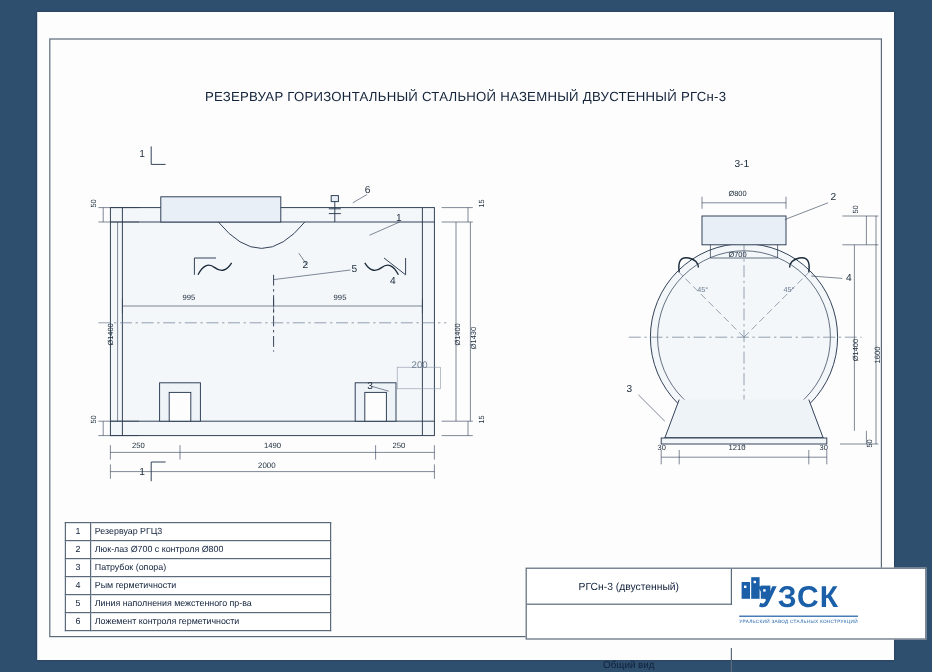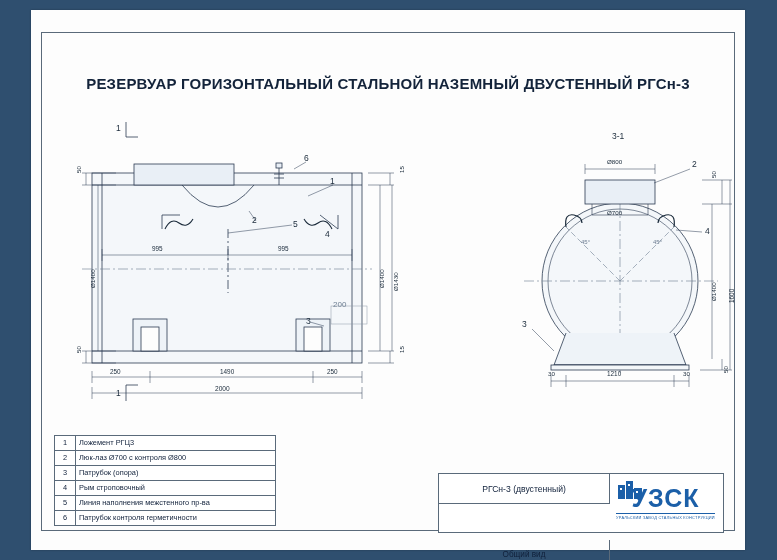--- a/index.html
+++ b/index.html
@@ -26,7 +26,7 @@
   }
   #maintitle{
     position:absolute;left:0;right:0;top:42px;text-align:center;
-    font-size:15px;font-weight:bold;color:#13233a;letter-spacing:.2px;
+    font-size:11px;font-weight:normal;color:#13233a;letter-spacing:.2px;
   }
   svg{position:absolute;left:0;top:0;}
   

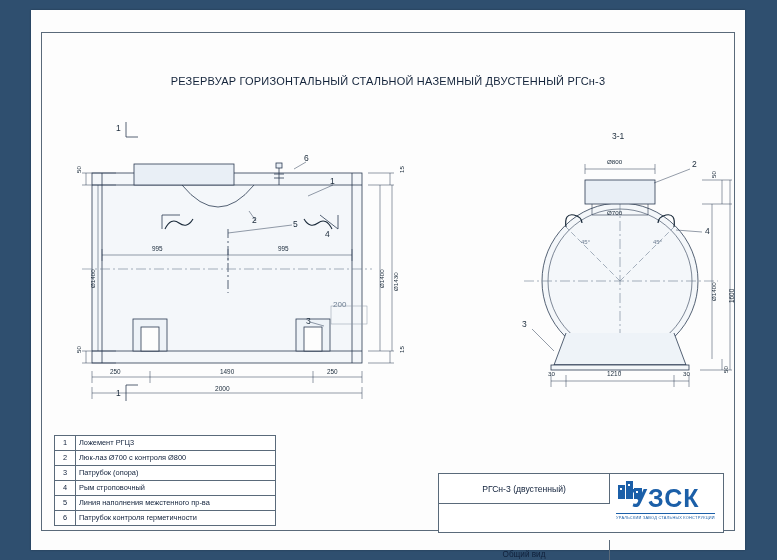--- a/index.html
+++ b/index.html
@@ -235,7 +235,7 @@
     <div class="ttl" style="left:178px;top:335px;font-size:6.4px;">1490</div>
     <div class="ttl" style="left:285px;top:335px;font-size:6.4px;">250</div>
     <div class="ttl" style="left:173px;top:352px;font-size:6.6px;">2000</div>
-    <div class="ttl" style="left:291px;top:267px;font-size:8px;color:#6d7e92;">200</div>
+    <div class="ttl" style="left:301px;top:267px;font-size:8px;color:#6d7e92;">200</div>
 
     <div class="ttl" style="left:565px;top:125px;font-size:6.2px;">Ø800</div>
     <div class="ttl" style="left:565px;top:176px;font-size:6.2px;">Ø700</div>

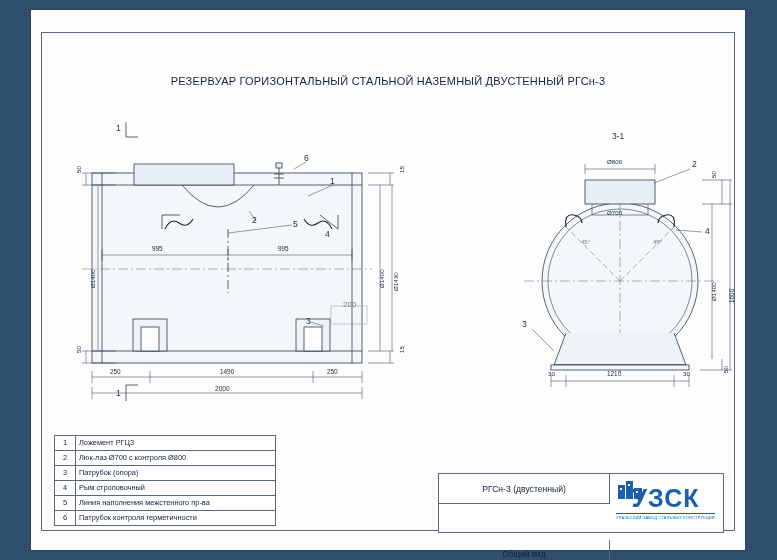--- a/index.html
+++ b/index.html
@@ -253,7 +253,7 @@
       <tbody>
         <tr>
           <td class="num">1</td>
-          <td>Ложемент РГЦ3</td>
+          <td>Резервуар РГЦ3</td>
         </tr>
         <tr>
           <td class="num">2</td>

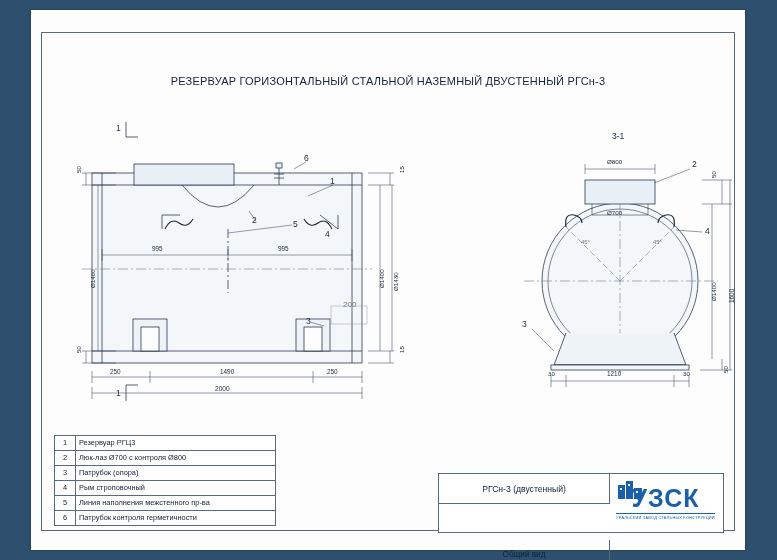--- a/index.html
+++ b/index.html
@@ -265,7 +265,7 @@
         </tr>
         <tr>
           <td class="num">4</td>
-          <td>Рым строповочный</td>
+          <td>Рым герметичности</td>
         </tr>
         <tr>
           <td class="num">5</td>

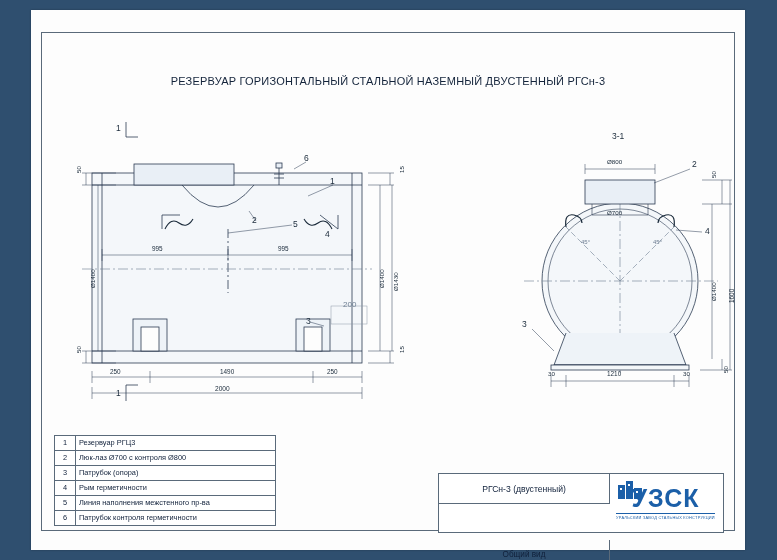--- a/index.html
+++ b/index.html
@@ -40,7 +40,7 @@
   
   #titleblock{
     position:absolute;left:396px;top:440px;width:284px;height:58px;
-    border:1px solid #5a6a7a;background:#fff;
+    border:1px solid #5a6a7a;background:#fff;padding-left:48px;
   }
   #tb-name{
     position:absolute;left:0;top:0;width:170px;height:29px;

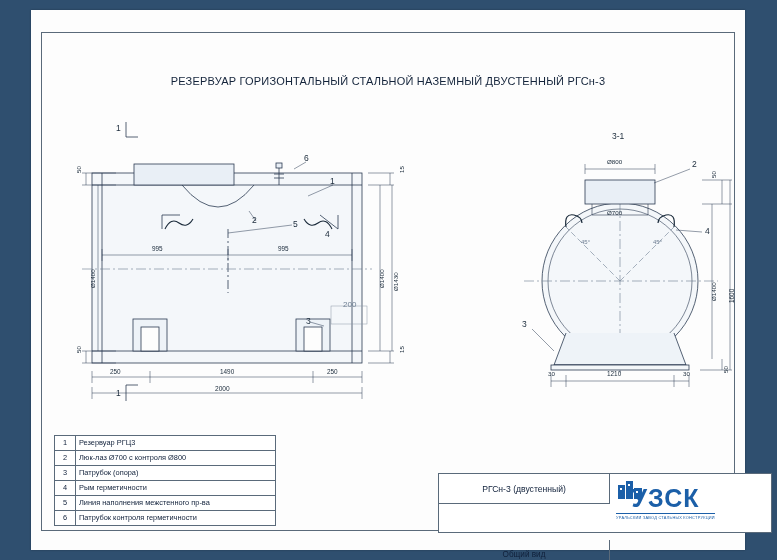--- a/index.html
+++ b/index.html
@@ -273,7 +273,7 @@
         </tr>
         <tr>
           <td class="num">6</td>
-          <td>Патрубок контроля герметичности</td>
+          <td>Ложемент контроля герметичности</td>
         </tr>
       </tbody>
     </table>

